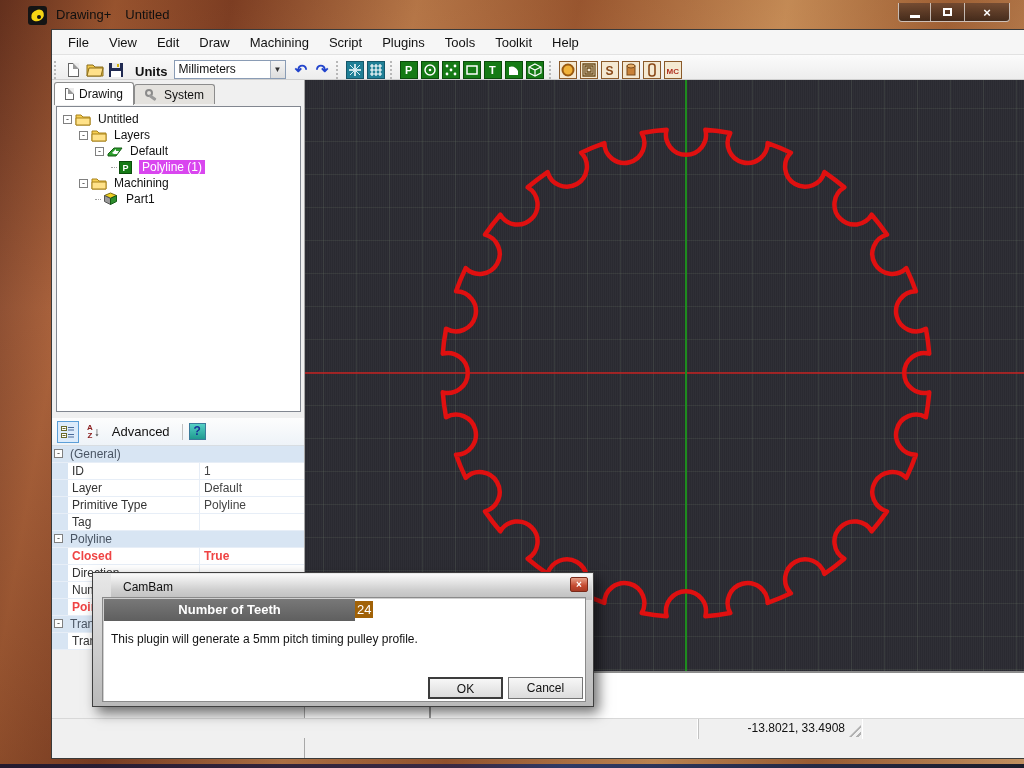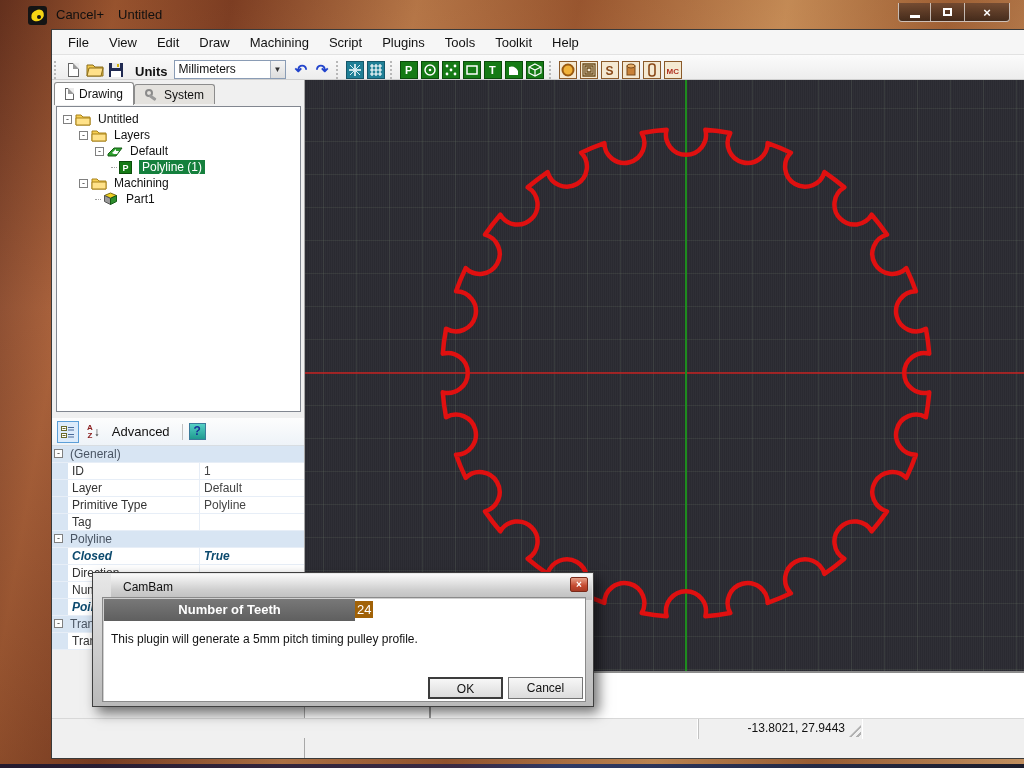--- a/index.html
+++ b/index.html
@@ -121,7 +121,7 @@
       <b></b>
     </div>
   <div class="title-text">
-    <span>Cancel+</span><span class="doc">Untitled</span>
+    <span>Drawing+</span><span class="doc">Untitled</span>
   </div>
   <div class="caption-buttons">
     <div class="cap-btn min">

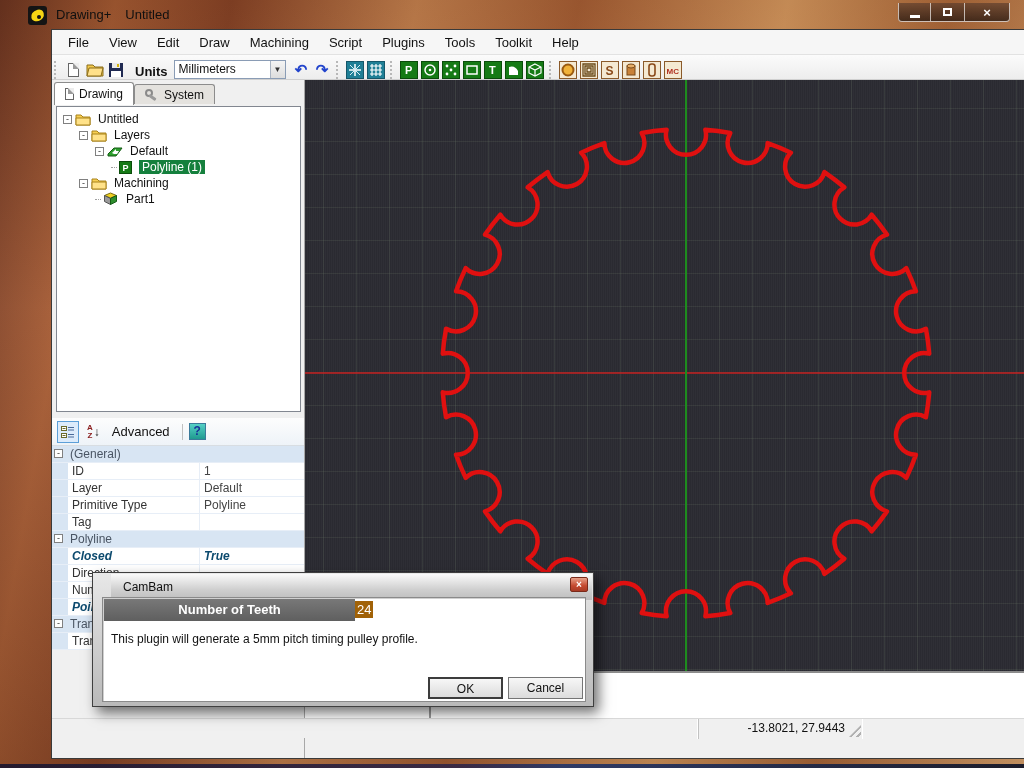--- a/index.html
+++ b/index.html
@@ -55,7 +55,7 @@
   .stub{ width:6px; border-top:1px dotted #a0a0a0; height:0; flex:none; margin-right:2px; }
   .t-icon{ width:16px; height:14px; flex:none; margin-right:4px; display:flex; align-items:center; }
   .t-label{ padding:0 3px; }
-  .t-label.selected{ background:#15803d; color:#fff; }
+  .t-label.selected{ background:#d946ef; color:#fff; }
 
   .propsbar{ position:absolute; left:0; top:338px; width:252px; height:28px; background:linear-gradient(180deg,#fdfdfd,#eef3f8); border-bottom:1px solid #d8dde2; display:flex; align-items:center; gap:6px; padding-left:5px; }
   .cat-btn{ width:22px; height:22px; background:#dcebfb; border:1px solid #5c9fd8; display:flex; align-items:center; justify-content:center; }

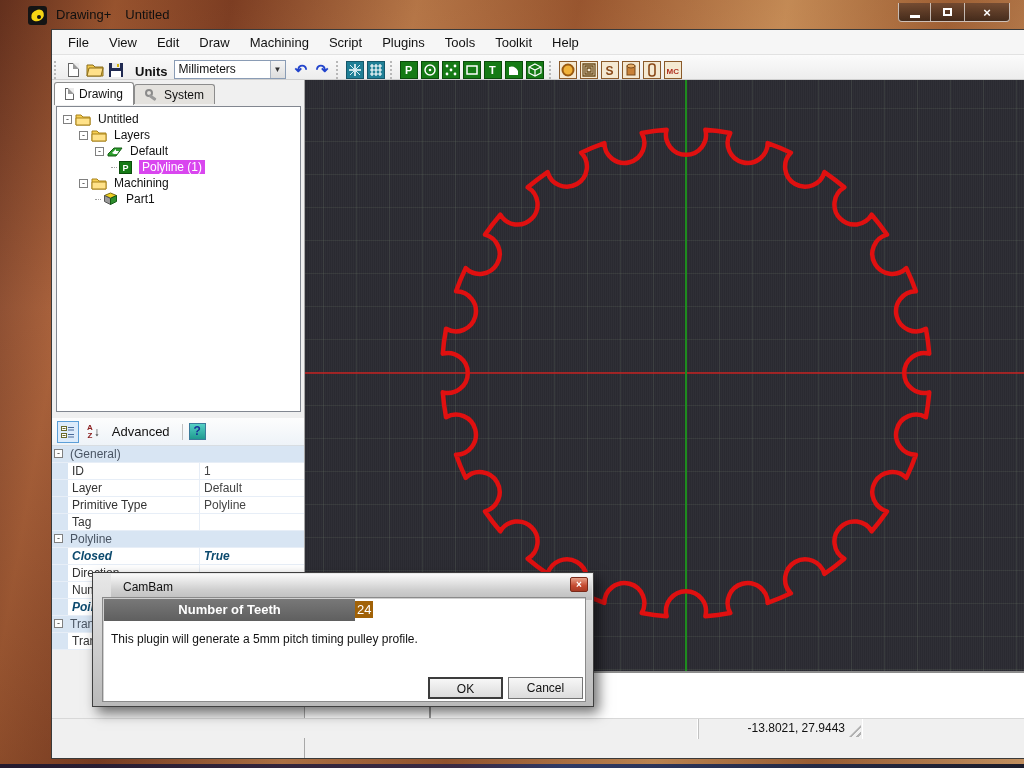--- a/index.html
+++ b/index.html
@@ -74,7 +74,7 @@
   .prow.cat .label{ padding-left:2px; line-height:17px; }
   .prow .name{ width:132px; flex:none; color:#333; line-height:17px; padding-left:4px; border-right:1px solid #e7eef7; overflow:hidden; }
   .prow .value{ flex:1; color:#444; line-height:17px; padding-left:4px; overflow:hidden; }
-  .prow.boldrow .name, .prow.boldrow .value{ font-weight:bold; color:#0c4a6e;font-style:italic; }
+  .prow.boldrow .name, .prow.boldrow .value{ font-weight:bold; color:#ef4444; }
   .panel-bottom-line{ position:absolute; left:0; top:643px; width:252px; border-top:1px solid #c5c5c5; }
 
   .canvas{ position:absolute; left:253px; top:50px; width:755px; height:591px; background-color:#2a2a31;

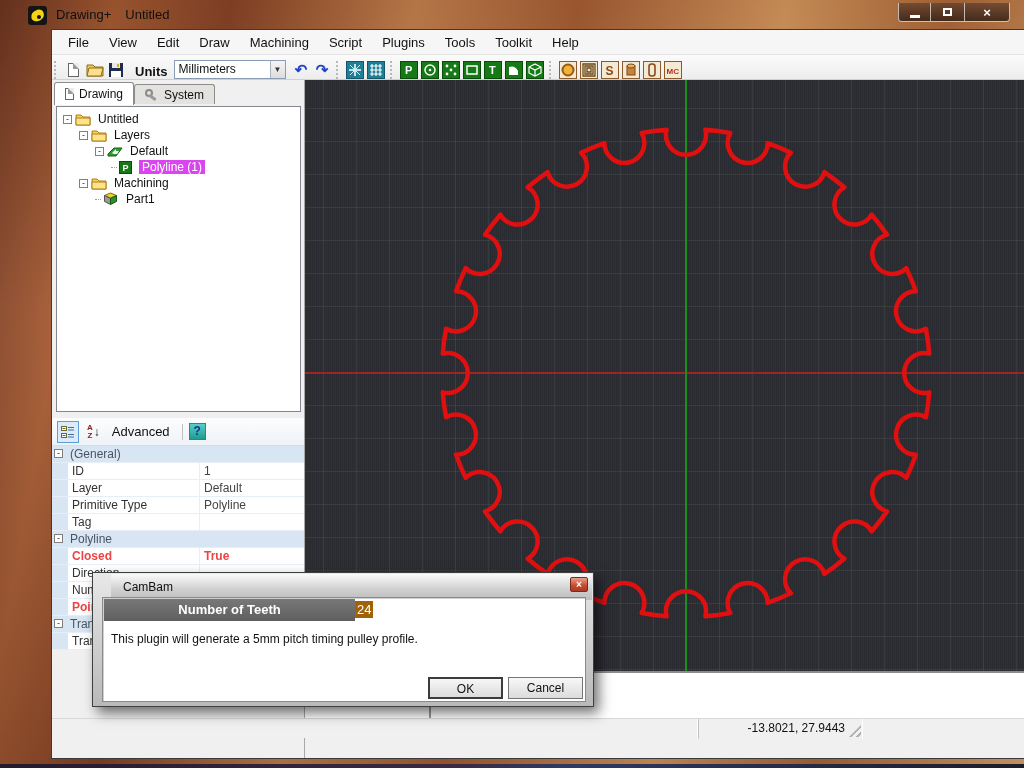--- a/index.html
+++ b/index.html
@@ -476,7 +476,7 @@
   <div class="statusbar">
     <div class="sb-sec sb-1"></div>
     <div class="sb-sec sb-3">
-      <span>-13.8021, 27.9443</span>
+      <span>-13.8021, 33.4908</span>
       <span class="grip"></span>
     </div>
   </div>

